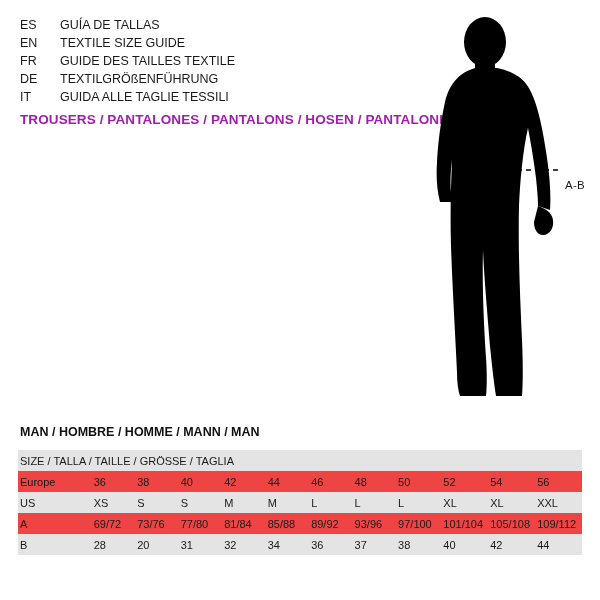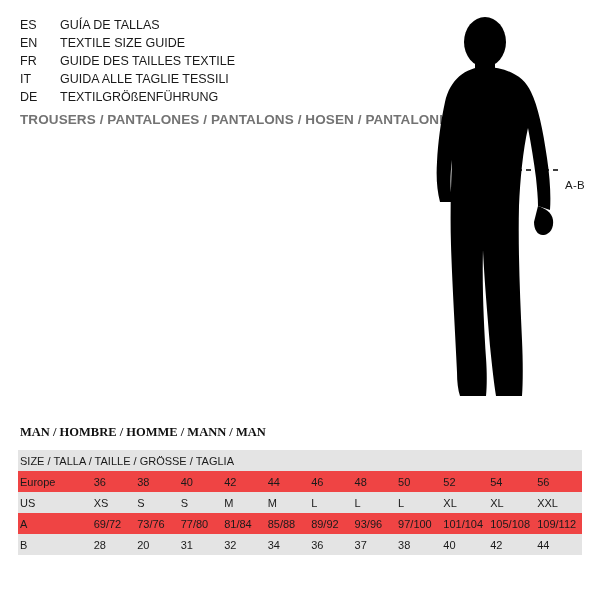--- a/index.html
+++ b/index.html
@@ -140,12 +140,12 @@
     <span class="lang-title">GUIDE DES TAILLES TEXTILE</span>
   </div>
   <div class="lang-row">
+    <span class="lang-code">DE</span>
+    <span class="lang-title">TEXTILGRÖßENFÜHRUNG</span>
+  </div>
+  <div class="lang-row">
     <span class="lang-code">IT</span>
     <span class="lang-title">GUIDA ALLE TAGLIE TESSILI</span>
-  </div>
-  <div class="lang-row">
-    <span class="lang-code">DE</span>
-    <span class="lang-title">TEXTILGRÖßENFÜHRUNG</span>
   </div>
 </div>
 

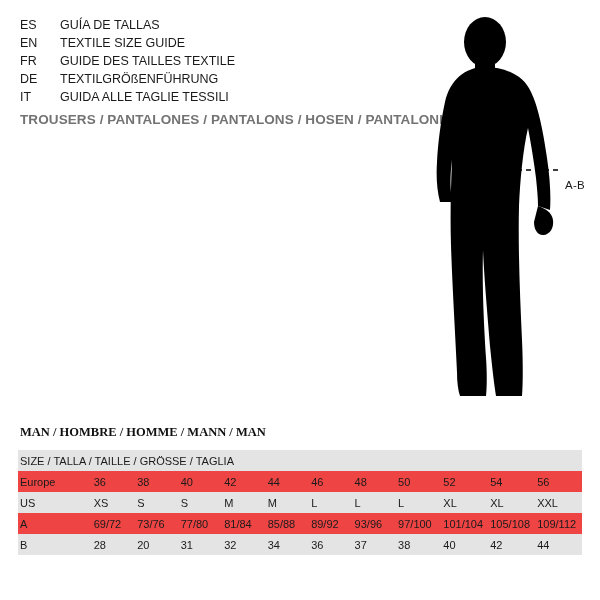--- a/index.html
+++ b/index.html
@@ -47,7 +47,7 @@
     font-size: 13.5px;
     font-weight: bold;
     letter-spacing: 0.1px;
-    color: #737373;
+    color: #a21caf;
   }
 
   

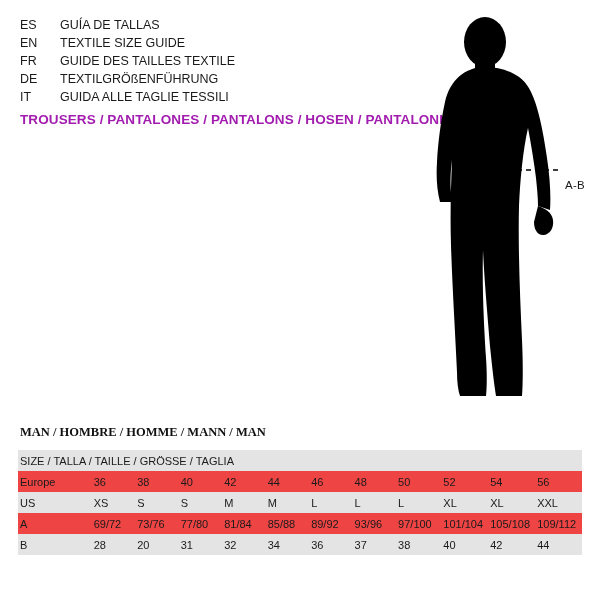--- a/index.html
+++ b/index.html
@@ -80,7 +80,6 @@
     font-size: 12.5px;
     font-weight: bold;
     color: #111;
-    font-family: Liberation Serif, serif;
   }
 
   table.size-table {

